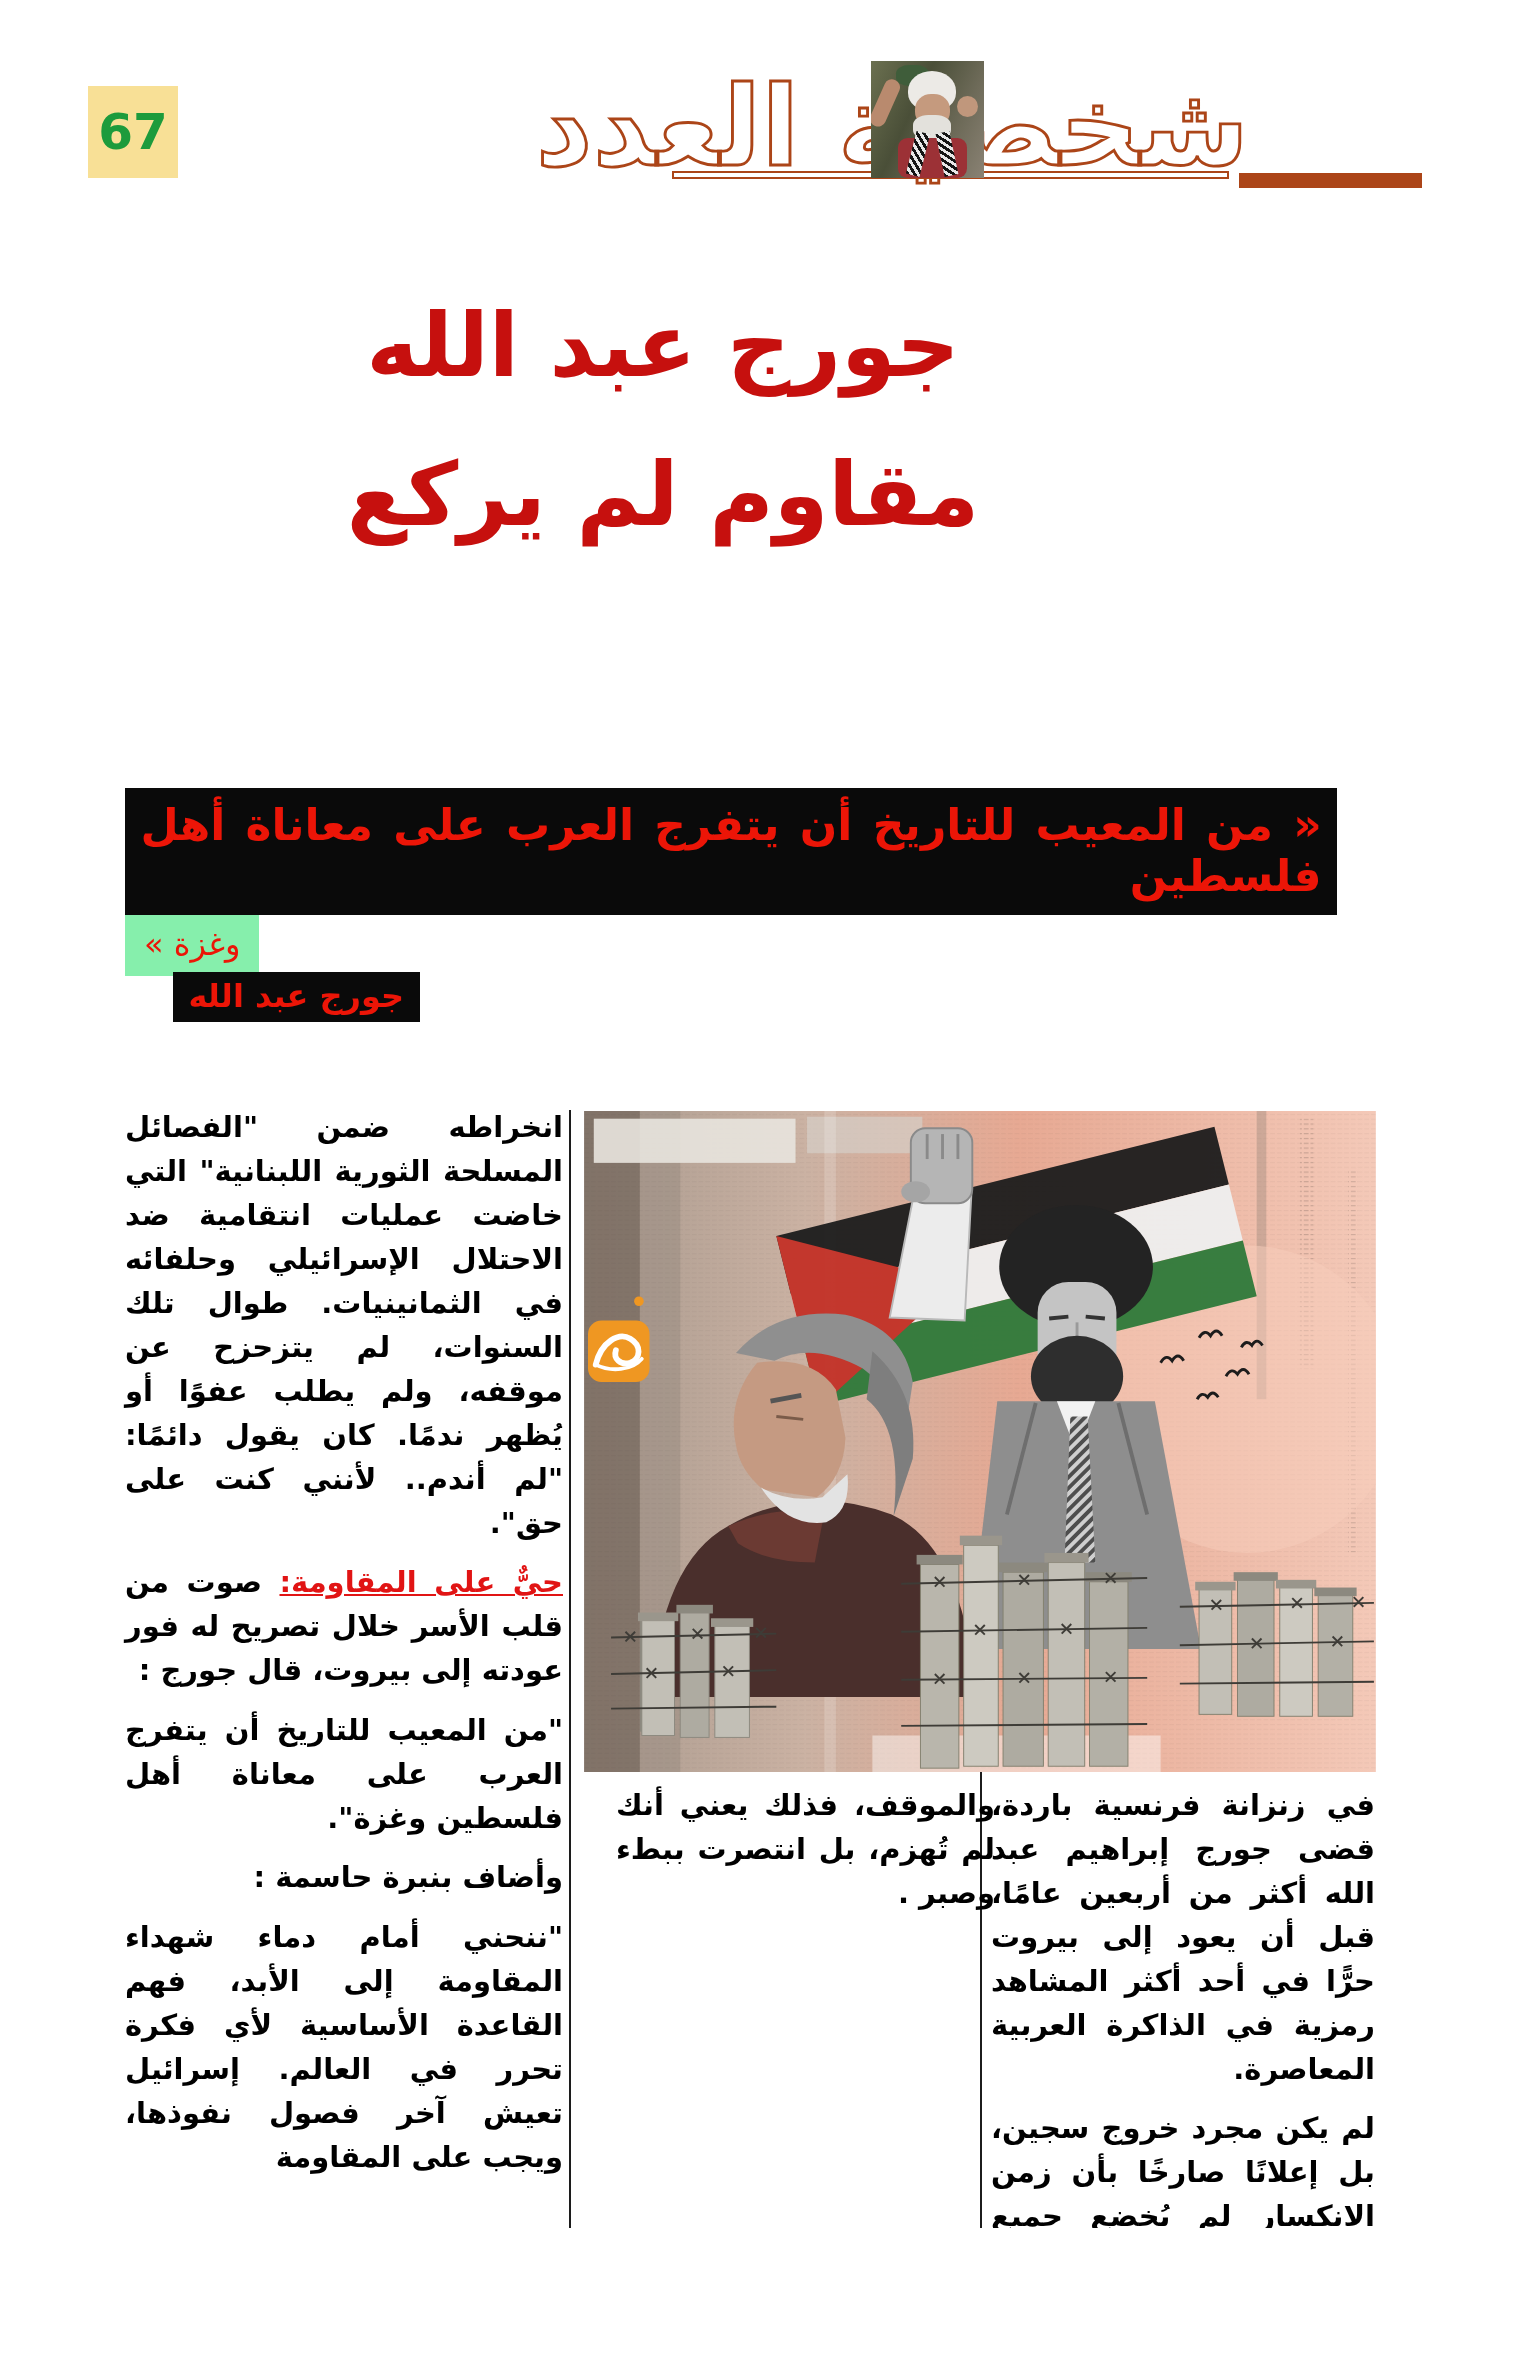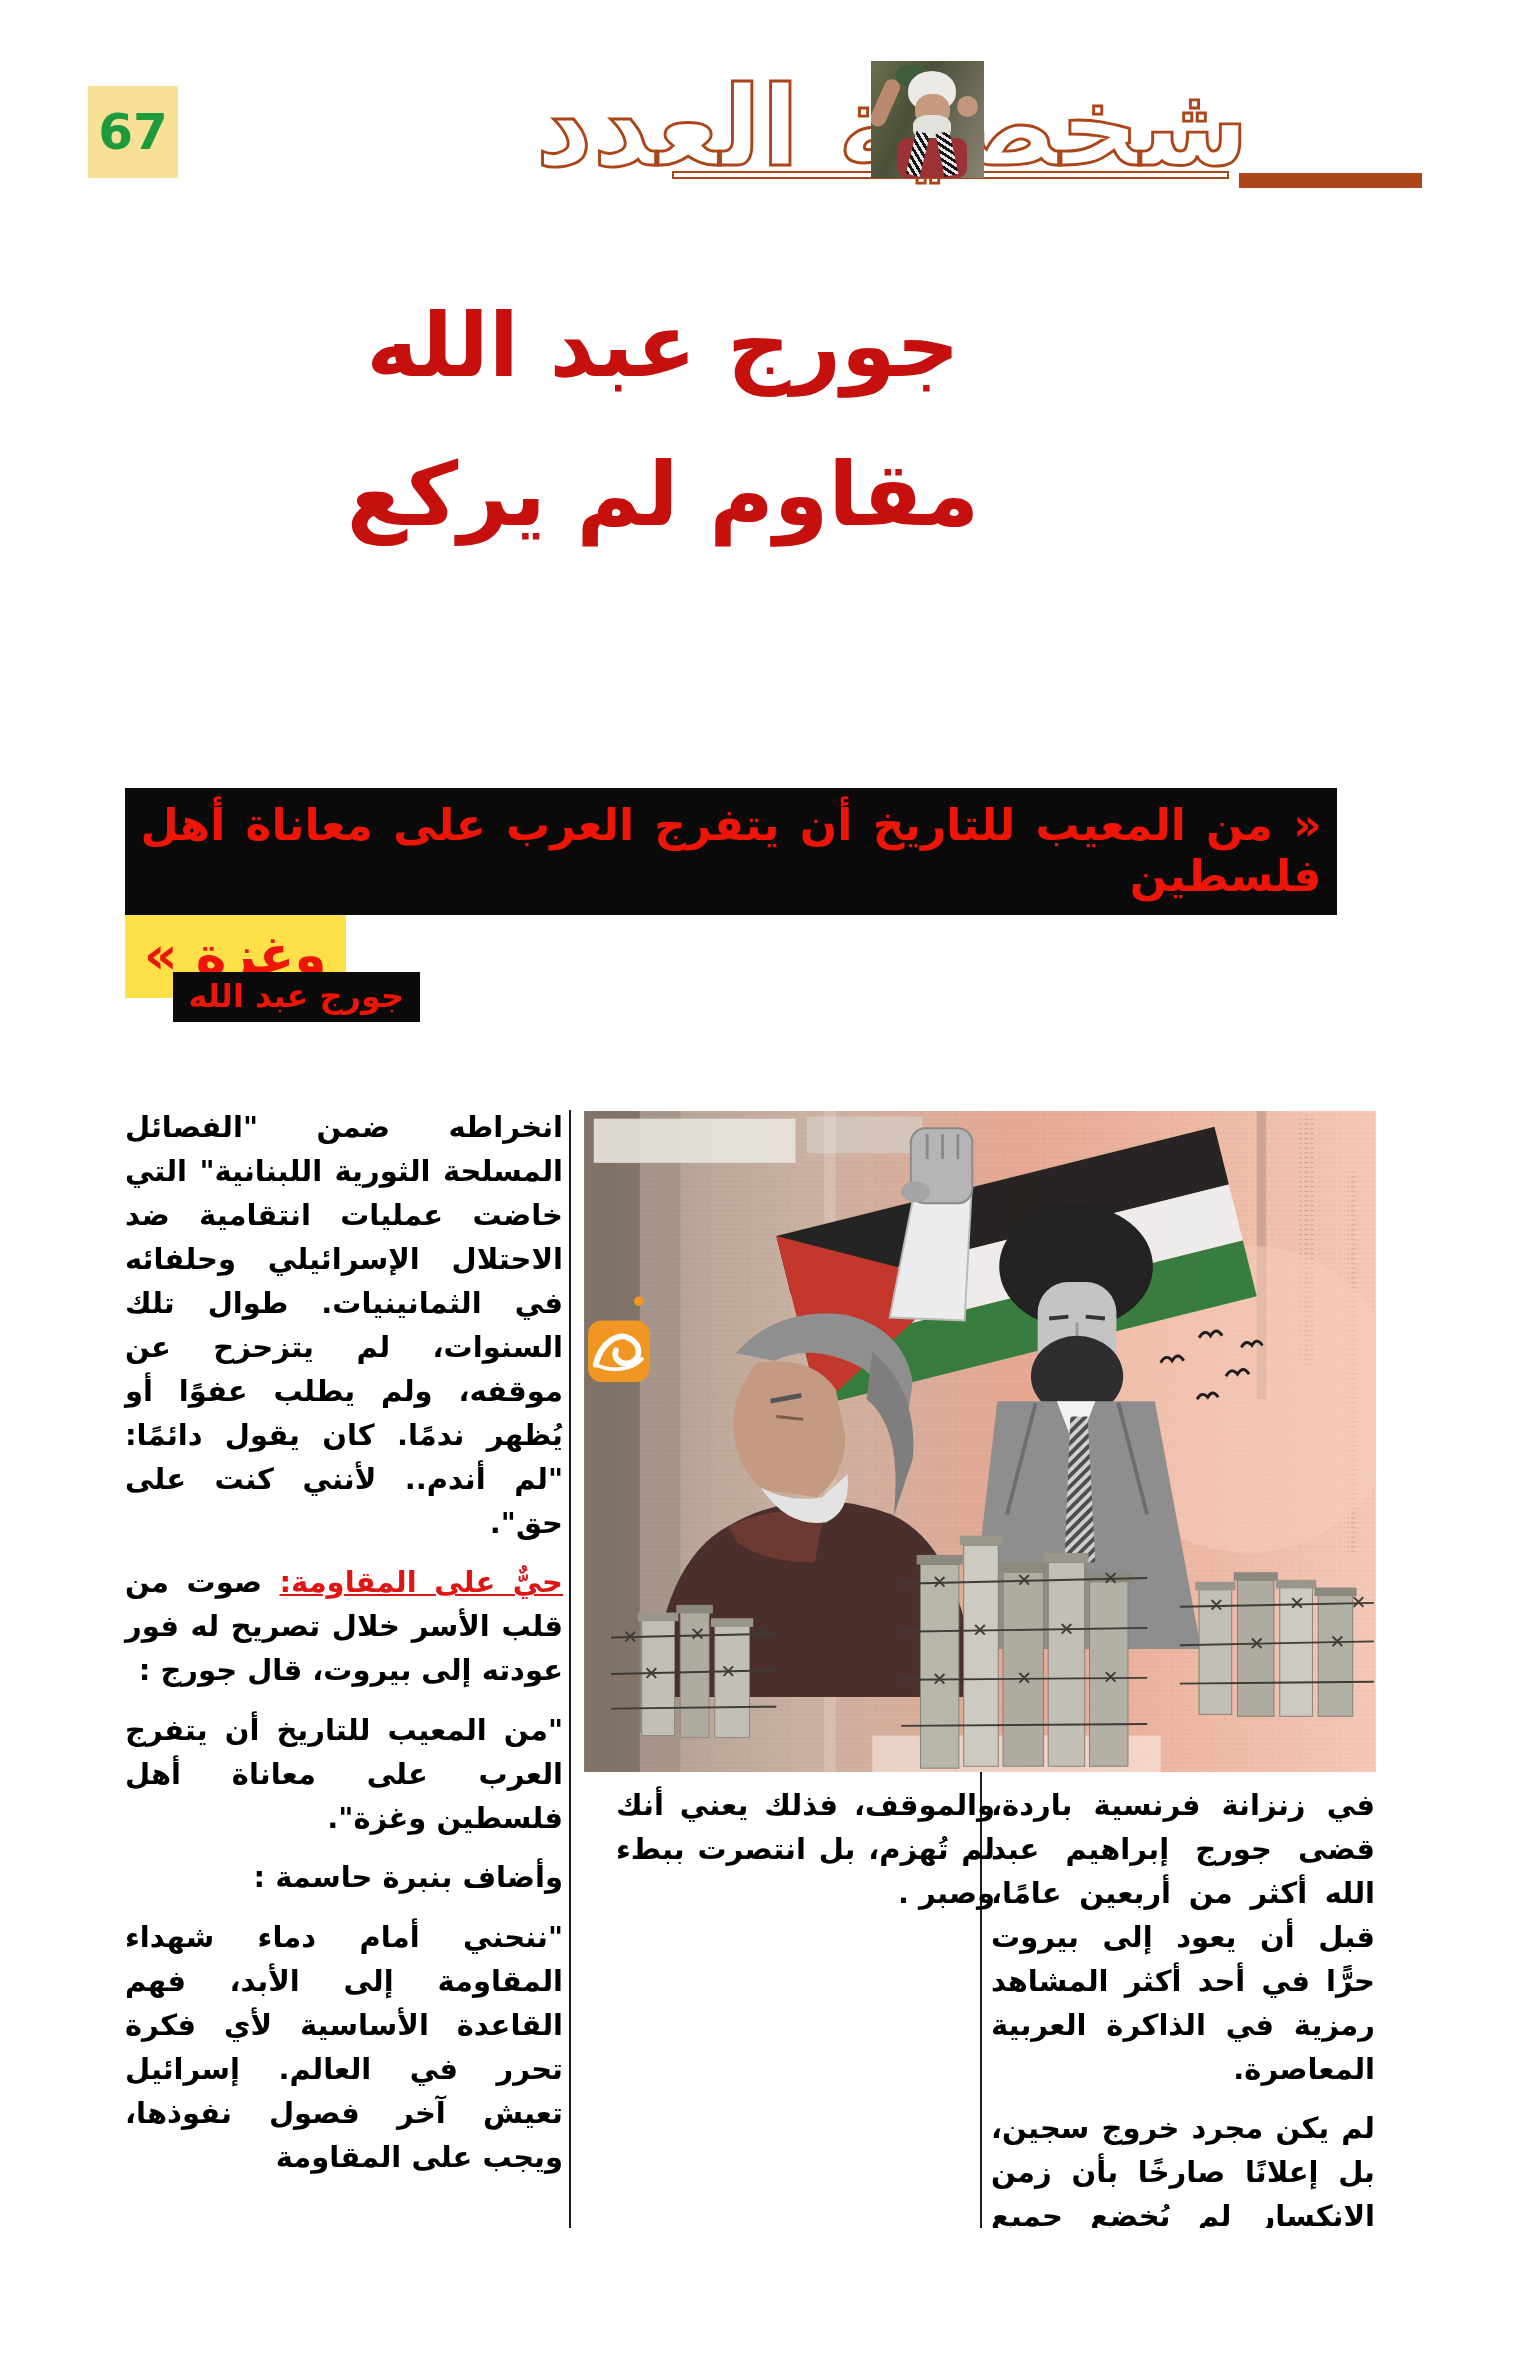--- a/index.html
+++ b/index.html
@@ -55,8 +55,8 @@
     font-size:44px;padding:10.6px 15.4px 14.4px;text-align:justify;text-align-last:justify;
   }
   .quote .chip2{
-    display:inline-block;background:#fde047;color:#ec1507;font-weight:bold;
-    font-size:52px;padding:9.6px 19px 13.4px;float:left;
+    display:inline-block;background:#86efac;color:#ec1507;font-weight:normal;
+    font-size:32px;padding:9.6px 19px 13.4px;float:left;
   }
   .attribution{
     position:absolute;left:173px;top:972px;background:#0a0a0a;color:#ec1507;

